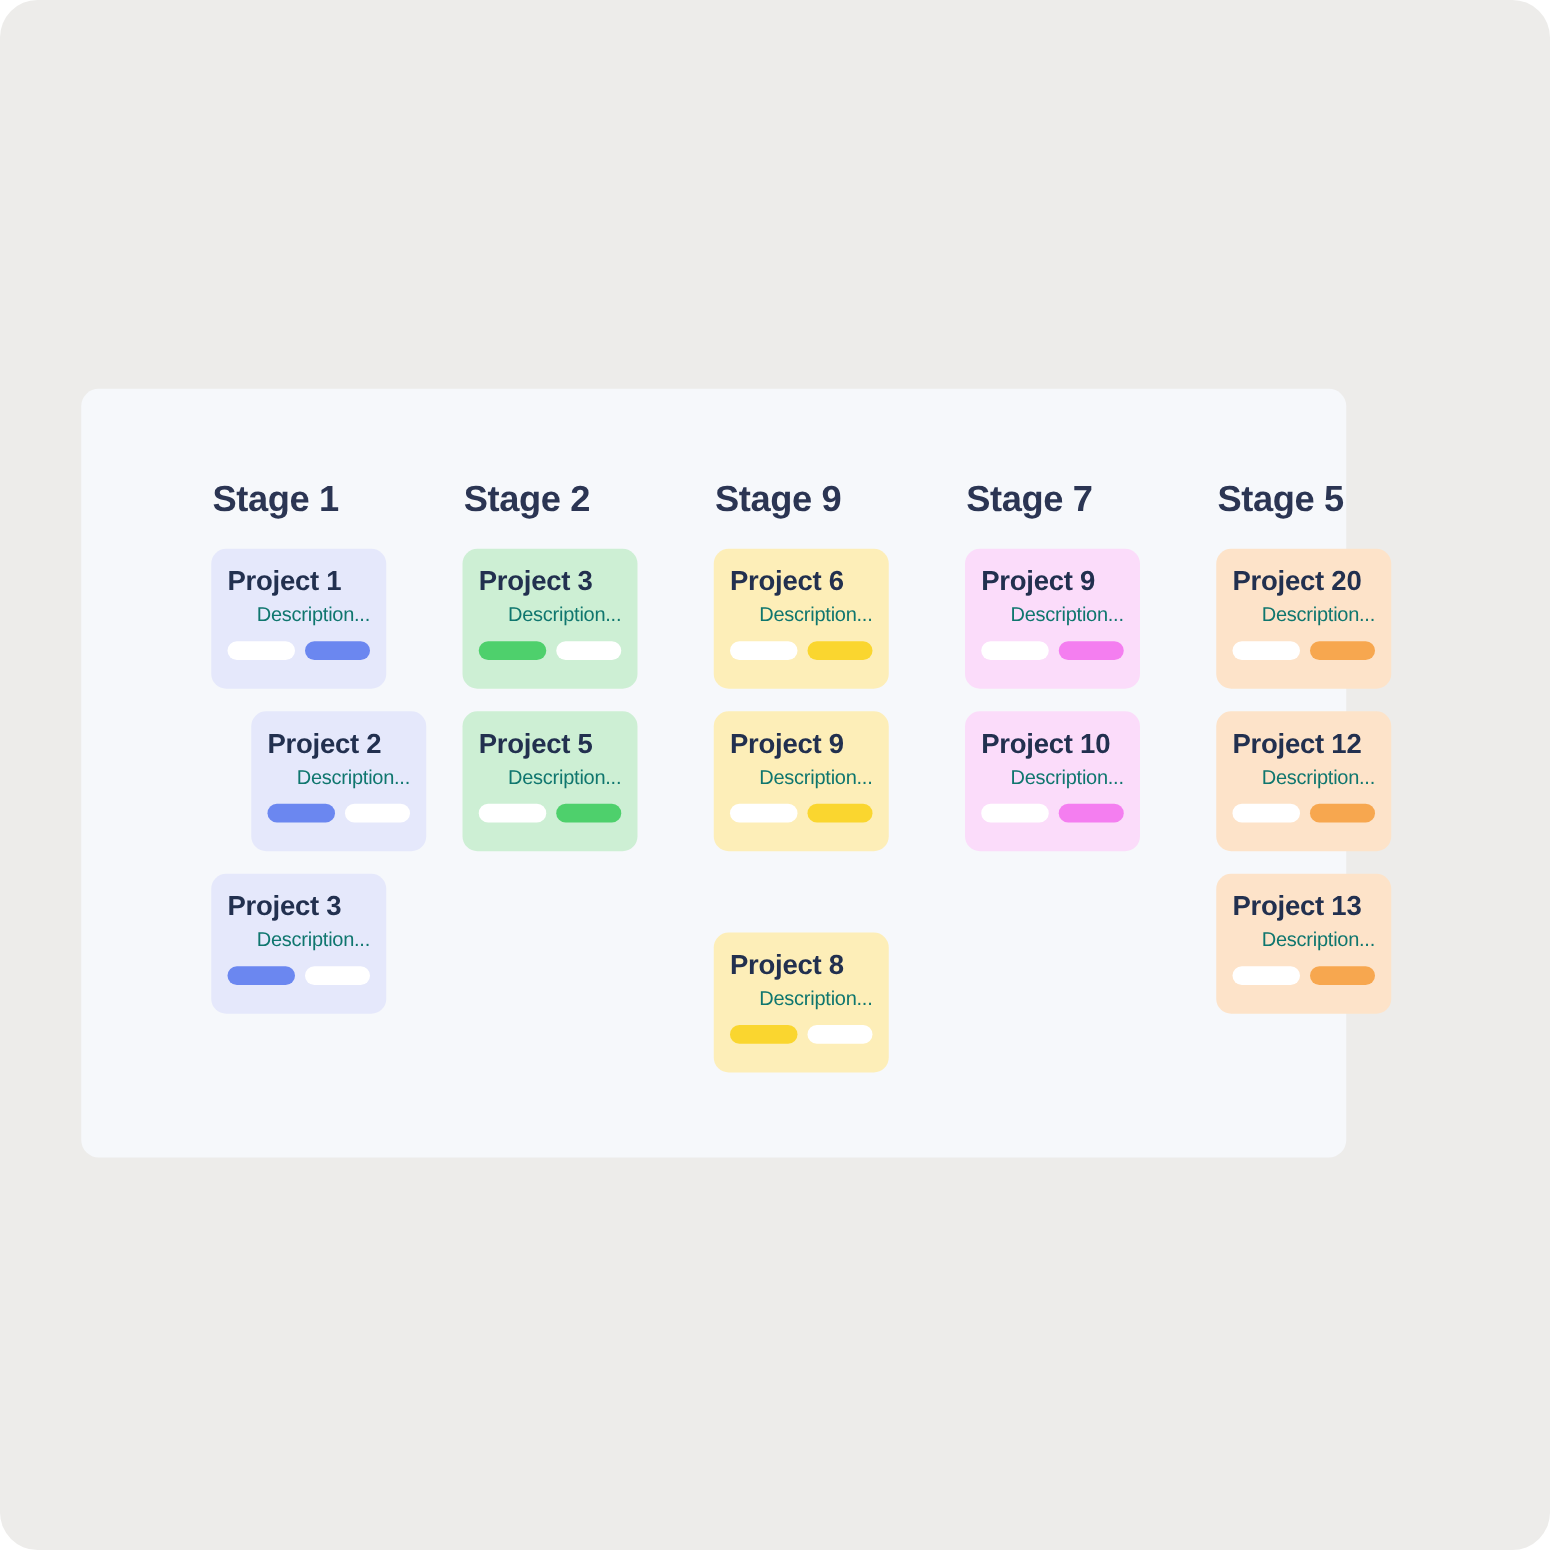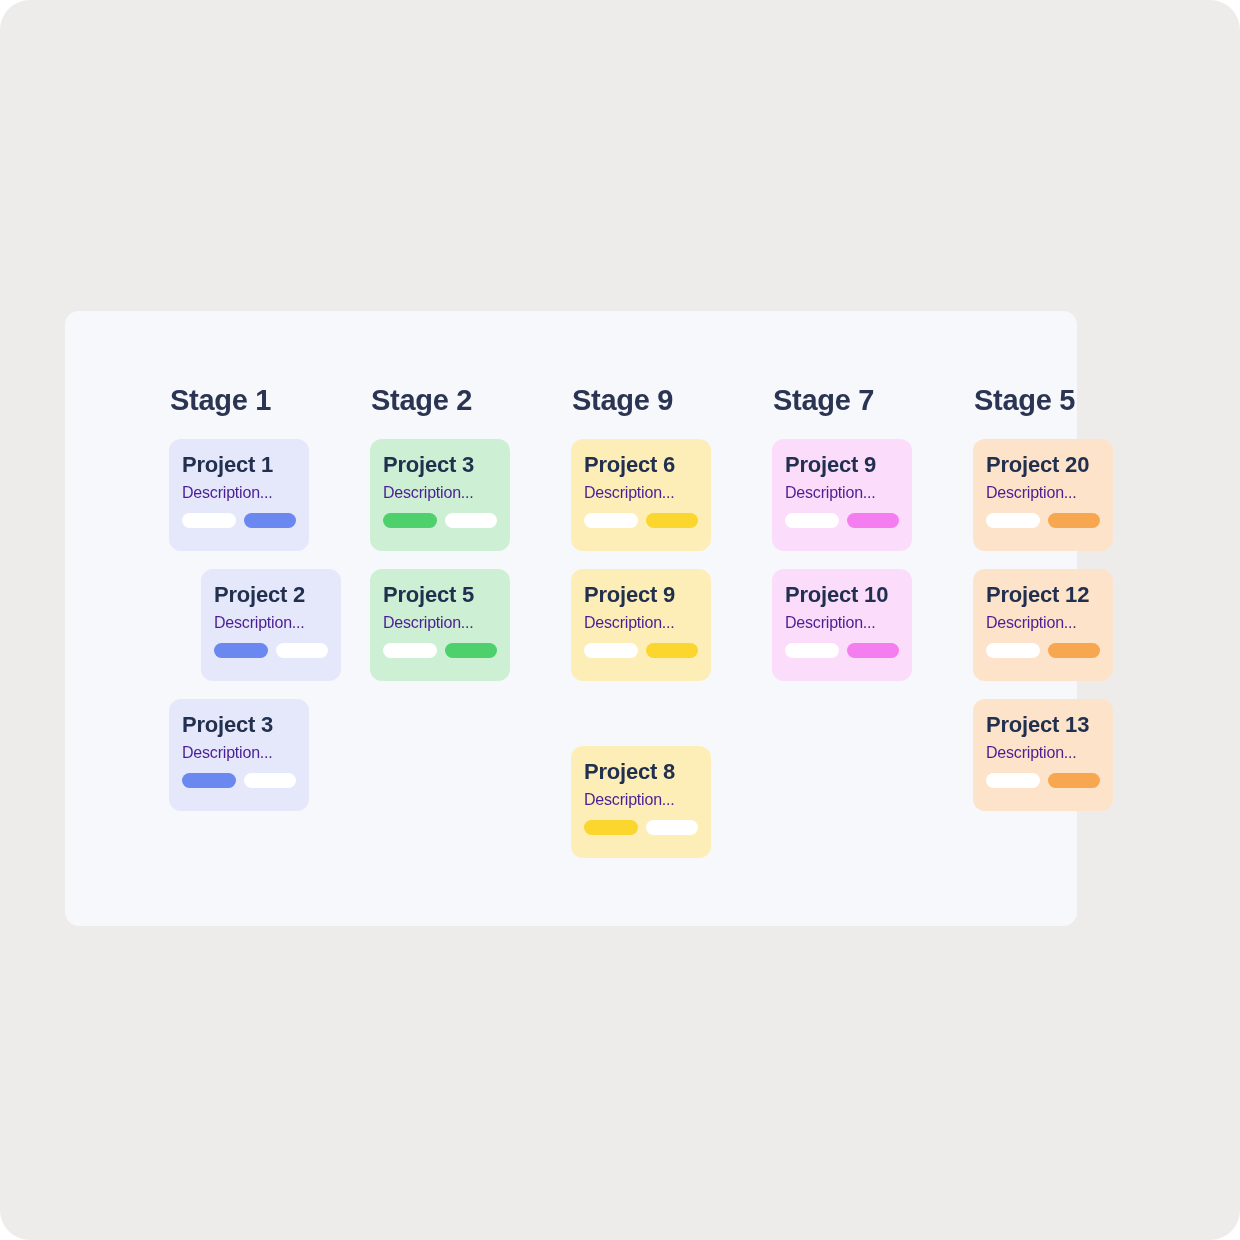--- a/index.html
+++ b/index.html
@@ -79,11 +79,12 @@
   .card-desc {
     font-size: 16px;
     font-weight: normal;
-    color: #4c1d95;
+    color: #0f766e;
     line-height: 19px;
     letter-spacing: -0.2px;
     white-space: nowrap;
     margin: 0 0 11px 0;
+    text-align: right;
   }
   .card-bars {
     display: flex;

